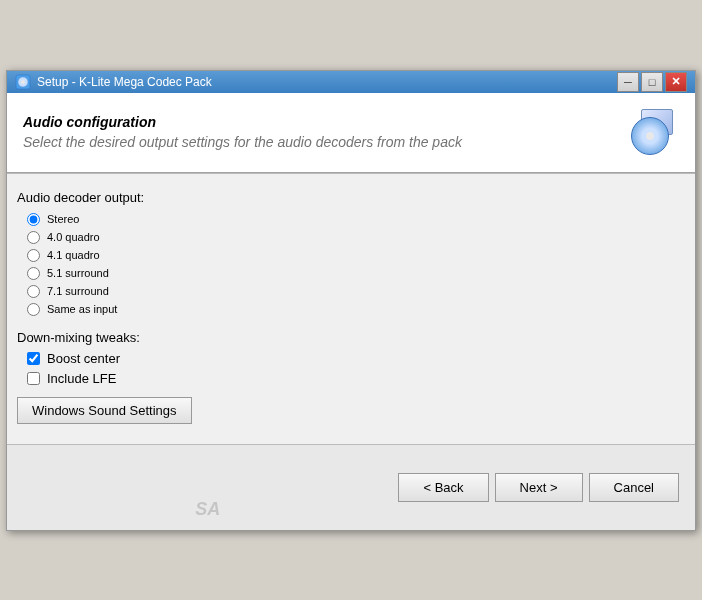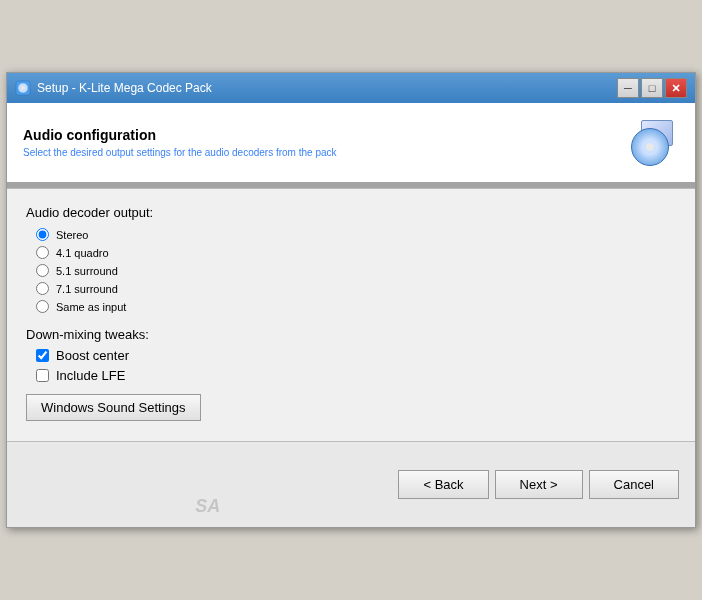--- a/index.html
+++ b/index.html
@@ -26,7 +26,7 @@
       display: flex;
       align-items: center;
       justify-content: space-between;
-      height: 30px;
+      height: 22px;
     }
     .title-bar-left {
       display: flex;

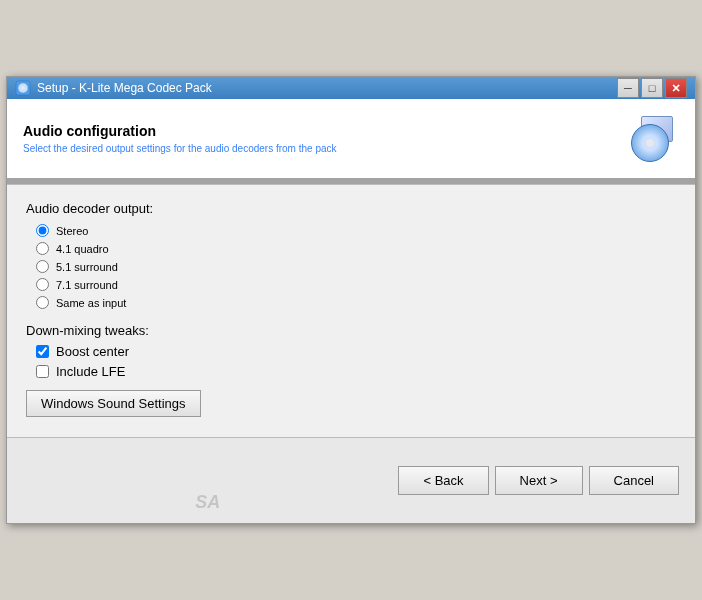--- a/index.html
+++ b/index.html
@@ -68,7 +68,8 @@
       display: flex;
       align-items: center;
       justify-content: space-between;
-      border-bottom: 6px solid #a3a3a3;
+      border-bottom: 1px solid #a3a3a3;
+      font-style: italic;
     }
     .header-text {
       flex: 1;

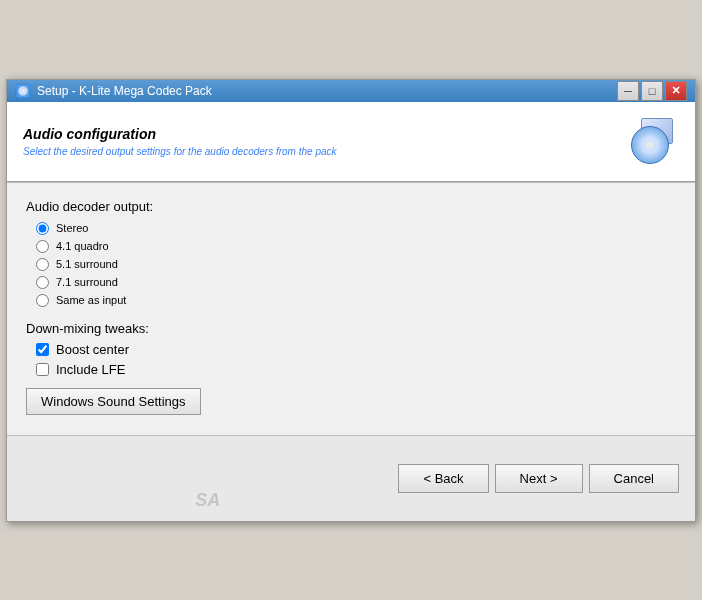--- a/index.html
+++ b/index.html
@@ -80,8 +80,8 @@
       margin-bottom: 4px;
     }
     .header-subtitle {
-      font-size: 10px;
-      color: #3b82f6;
+      font-size: 14px;
+      color: #737373;
     }
     .header-icon {
       width: 55px;

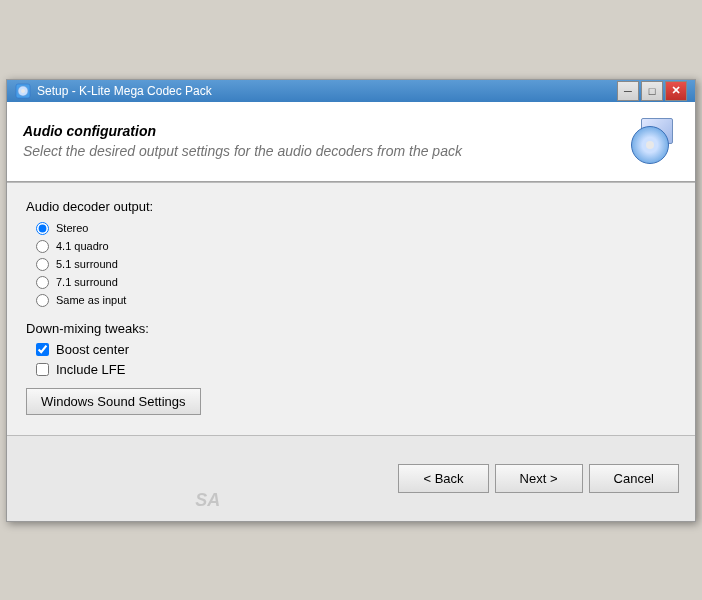--- a/index.html
+++ b/index.html
@@ -95,7 +95,7 @@
       background: #bbb;
     }
     .content {
-      padding: 16px 19px;
+      padding: 16px 10px;
       background: #f0f0f0;
     }
     .section-label {

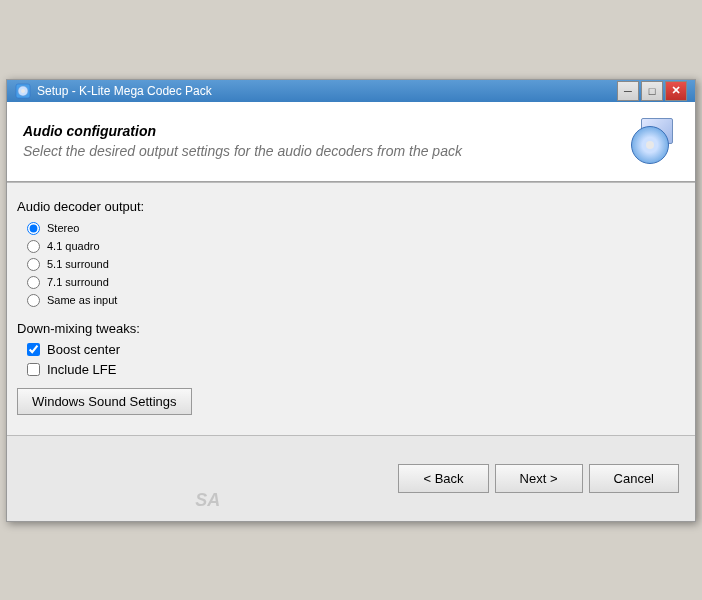--- a/index.html
+++ b/index.html
@@ -265,6 +265,10 @@
       </label>
       <label class="radio-item">
         <input type="radio" name="audio_output" style="">
+        <span class="radio-label">4.0 quadro</span>
+      </label>
+      <label class="radio-item">
+        <input type="radio" name="audio_output" style="">
         <span class="radio-label">4.1 quadro</span>
       </label>
       <label class="radio-item">

